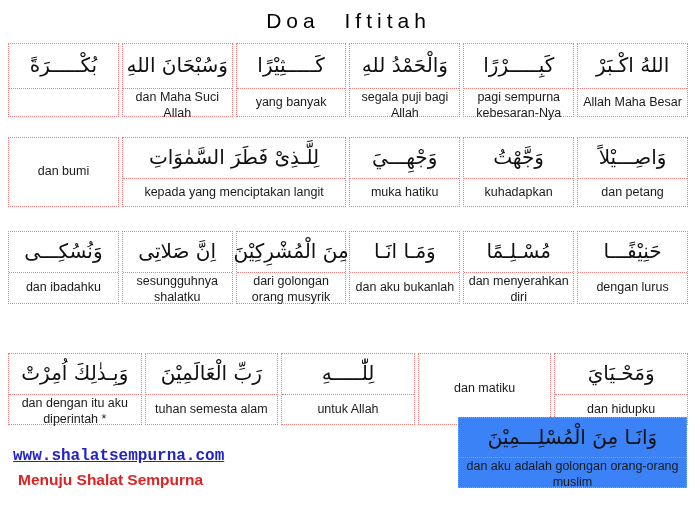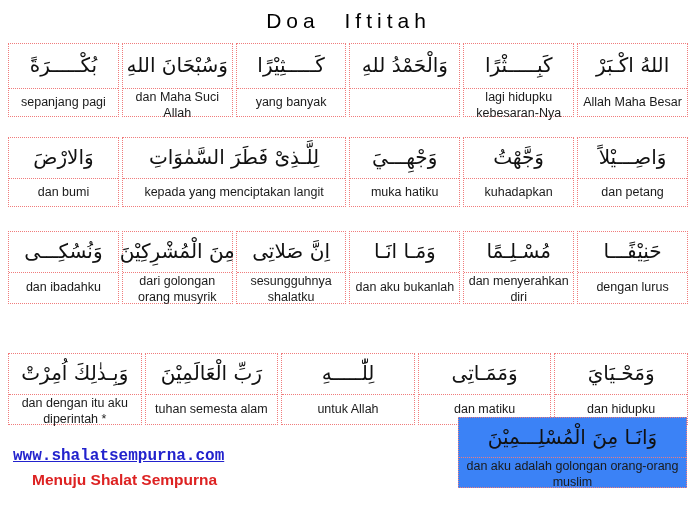--- a/index.html
+++ b/index.html
@@ -80,7 +80,7 @@
       <div class="arabic">وَالْحَمْدُ للهِ</div>
     </div>
     <div class="cell">
-      <div class="arabic">كَبِـــــثْرًا</div>
+      <div class="arabic">كَبِـــــرْرًا</div>
       <div class="trans">lagi hidupku kebesaran-Nya</div>
     </div>
     <div class="cell">

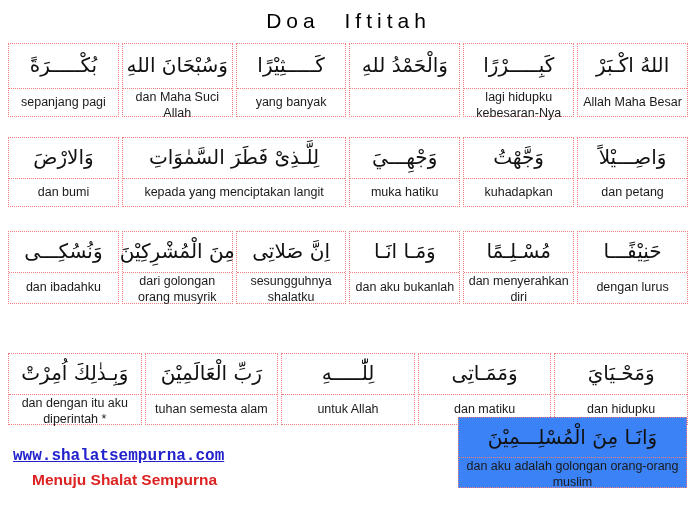--- a/index.html
+++ b/index.html
@@ -66,7 +66,6 @@
   <div class="row row1">
     <div class="cell">
       <div class="arabic">بُكْـــــرَةً</div>
-      <div class="trans">sepanjang pagi</div>
     </div>
     <div class="cell">
       <div class="arabic">وَسُبْحَانَ اللهِ</div>

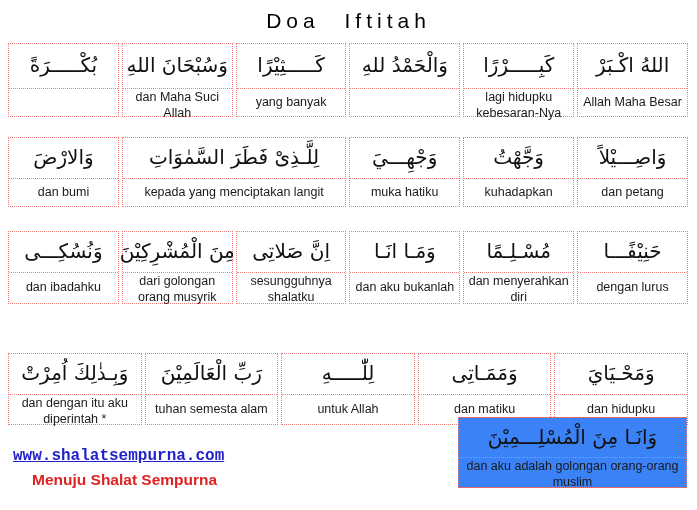--- a/index.html
+++ b/index.html
@@ -77,6 +77,7 @@
     </div>
     <div class="cell">
       <div class="arabic">وَالْحَمْدُ للهِ</div>
+      <div class="trans">segala puji bagi Allah</div>
     </div>
     <div class="cell">
       <div class="arabic">كَبِـــــرْرًا</div>

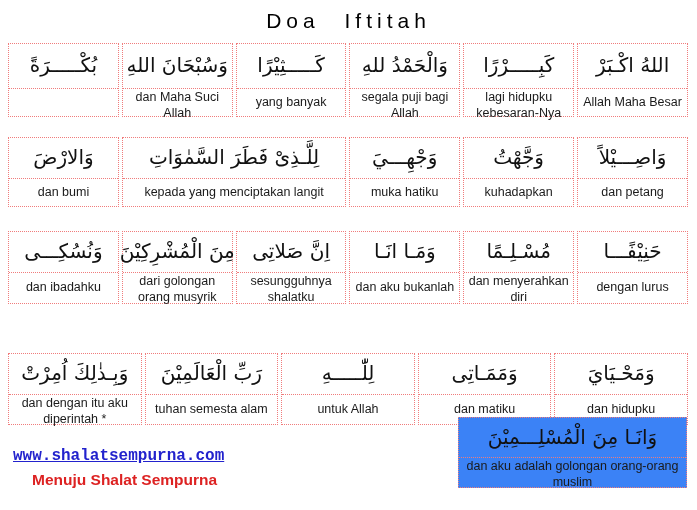--- a/index.html
+++ b/index.html
@@ -81,7 +81,7 @@
     </div>
     <div class="cell">
       <div class="arabic">كَبِـــــرْرًا</div>
-      <div class="trans">lagi hidupku kebesaran-Nya</div>
+      <div class="trans">pagi sempurna kebesaran-Nya</div>
     </div>
     <div class="cell">
       <div class="arabic">اللهُ اكْـبَرْ</div>

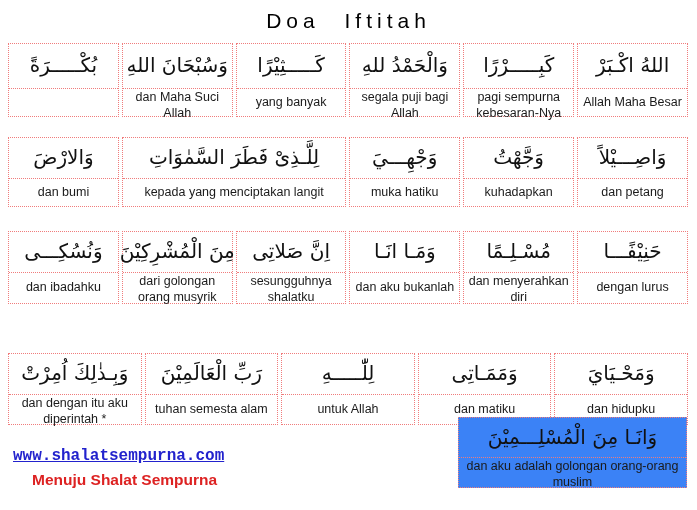--- a/index.html
+++ b/index.html
@@ -91,7 +91,6 @@
 
   <div class="row row2">
     <div class="cell">
-      <div class="arabic">وَالارْضَ</div>
       <div class="trans">dan bumi</div>
     </div>
     <div class="cell wide">

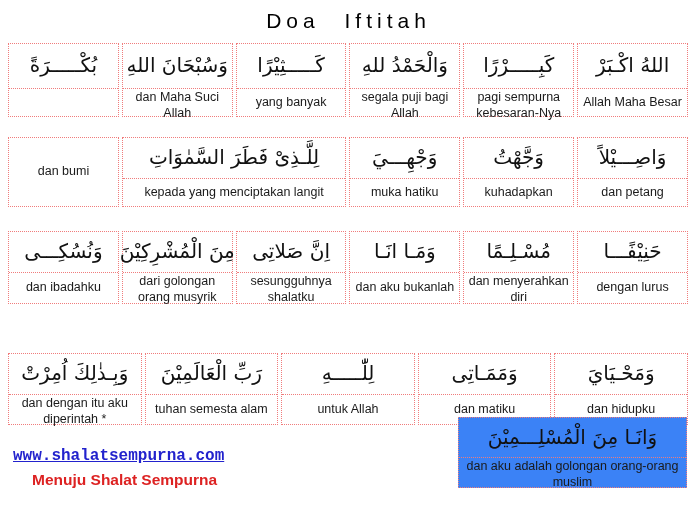--- a/index.html
+++ b/index.html
@@ -117,12 +117,12 @@
       <div class="trans">dan ibadahku</div>
     </div>
     <div class="cell">
+      <div class="arabic">اِنَّ صَلاتِى</div>
+      <div class="trans">sesungguhnya shalatku</div>
+    </div>
+    <div class="cell">
       <div class="arabic">مِنَ الْمُشْرِكِيْنَ</div>
       <div class="trans">dari golongan orang musyrik</div>
-    </div>
-    <div class="cell">
-      <div class="arabic">اِنَّ صَلاتِى</div>
-      <div class="trans">sesungguhnya shalatku</div>
     </div>
     <div class="cell">
       <div class="arabic">وَمَـا انَـا</div>

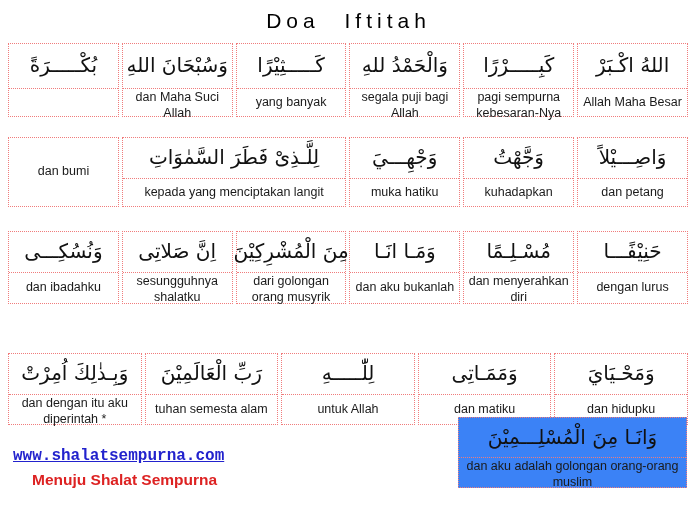--- a/index.html
+++ b/index.html
@@ -152,7 +152,6 @@
       <div class="trans">untuk Allah</div>
     </div>
     <div class="cell">
-      <div class="arabic">وَمَمَـاتِى</div>
       <div class="trans">dan matiku</div>
     </div>
     <div class="cell">

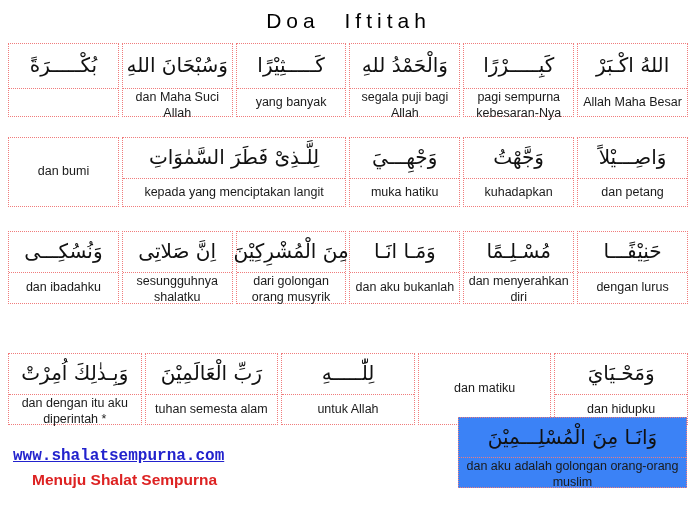--- a/index.html
+++ b/index.html
@@ -53,7 +53,7 @@
   }
   .footer-tagline{
     position:absolute;left:18px;top:471px;
-    font-size:15.5px;font-weight:bold;color:var(--tagline-color);margin-left:14px;
+    font-size:15.5px;font-weight:bold;color:var(--tagline-color);
   }
 </style>
 </head>

